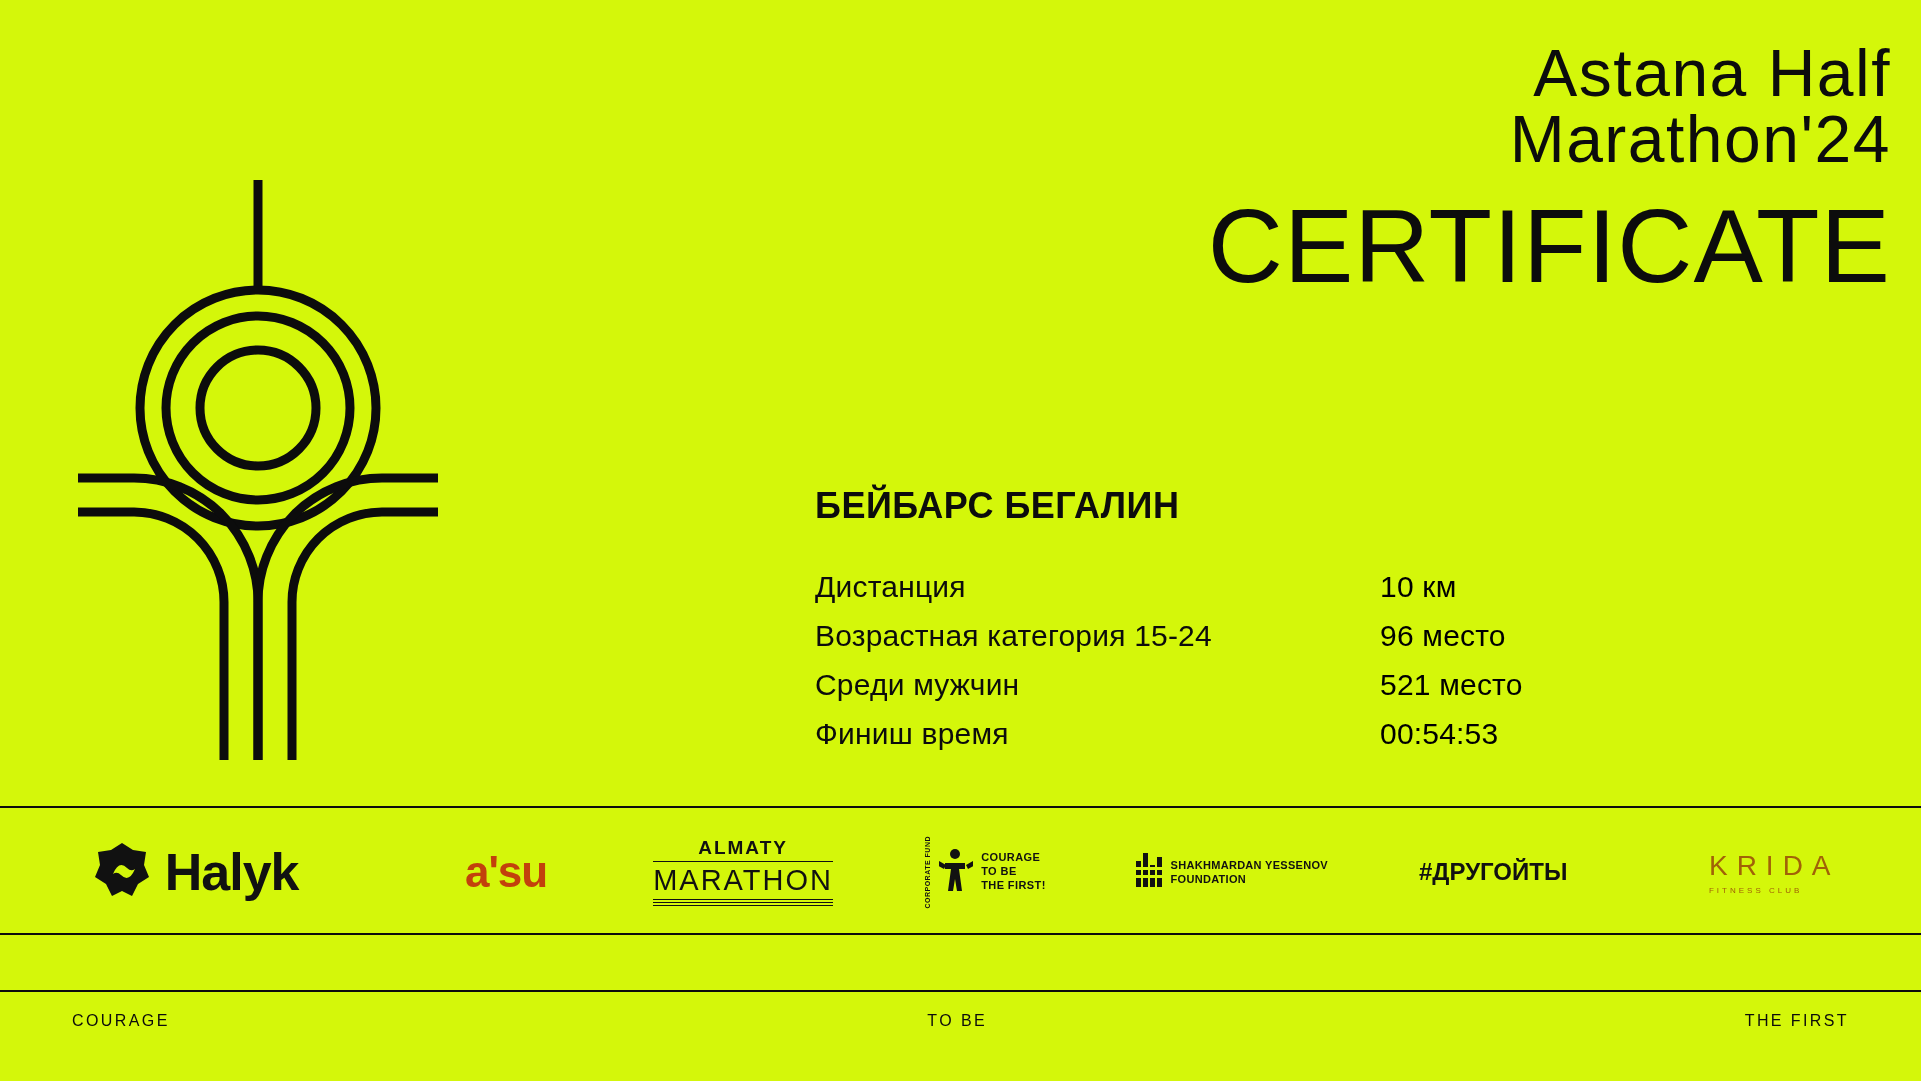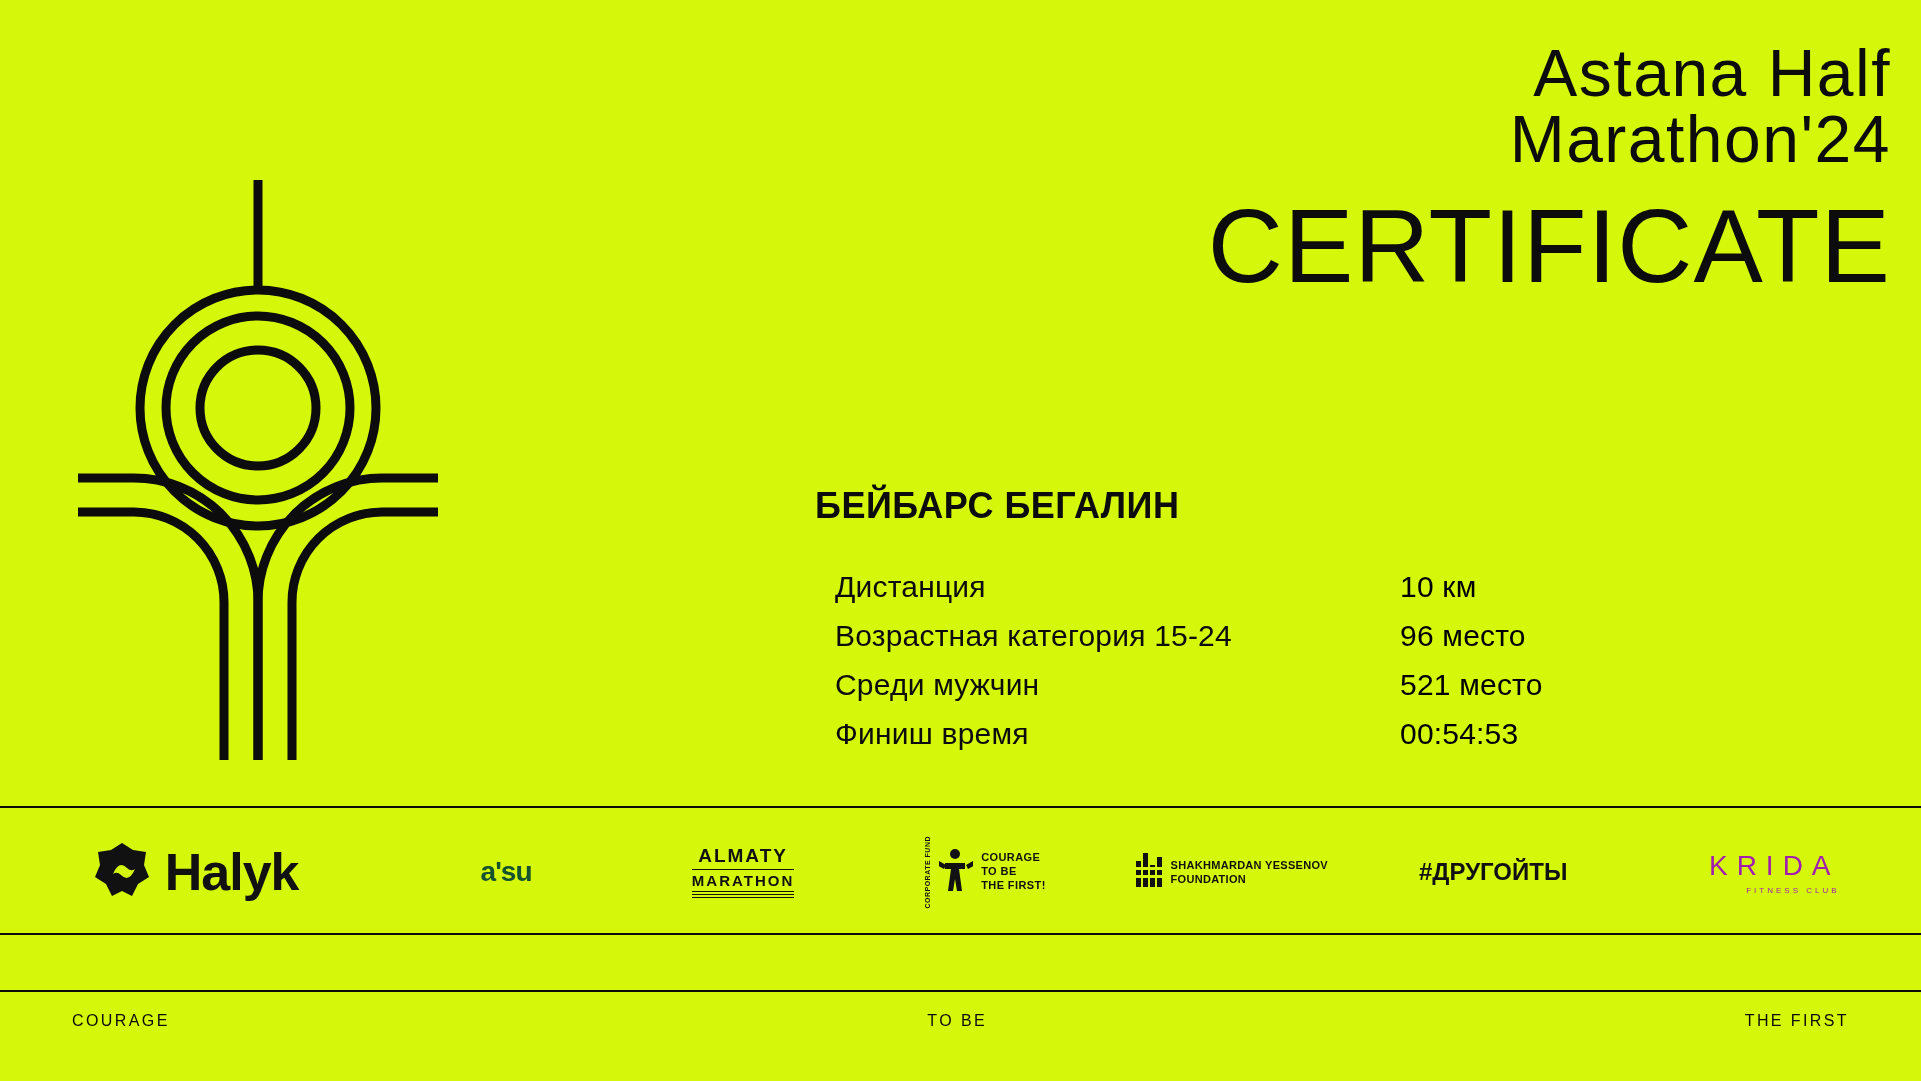--- a/index.html
+++ b/index.html
@@ -74,7 +74,6 @@
     display: flex;
     align-items: center;
     margin-bottom: 15px;
-    margin-left: 20px;
   }
   .detail-label {
     width: 565px;

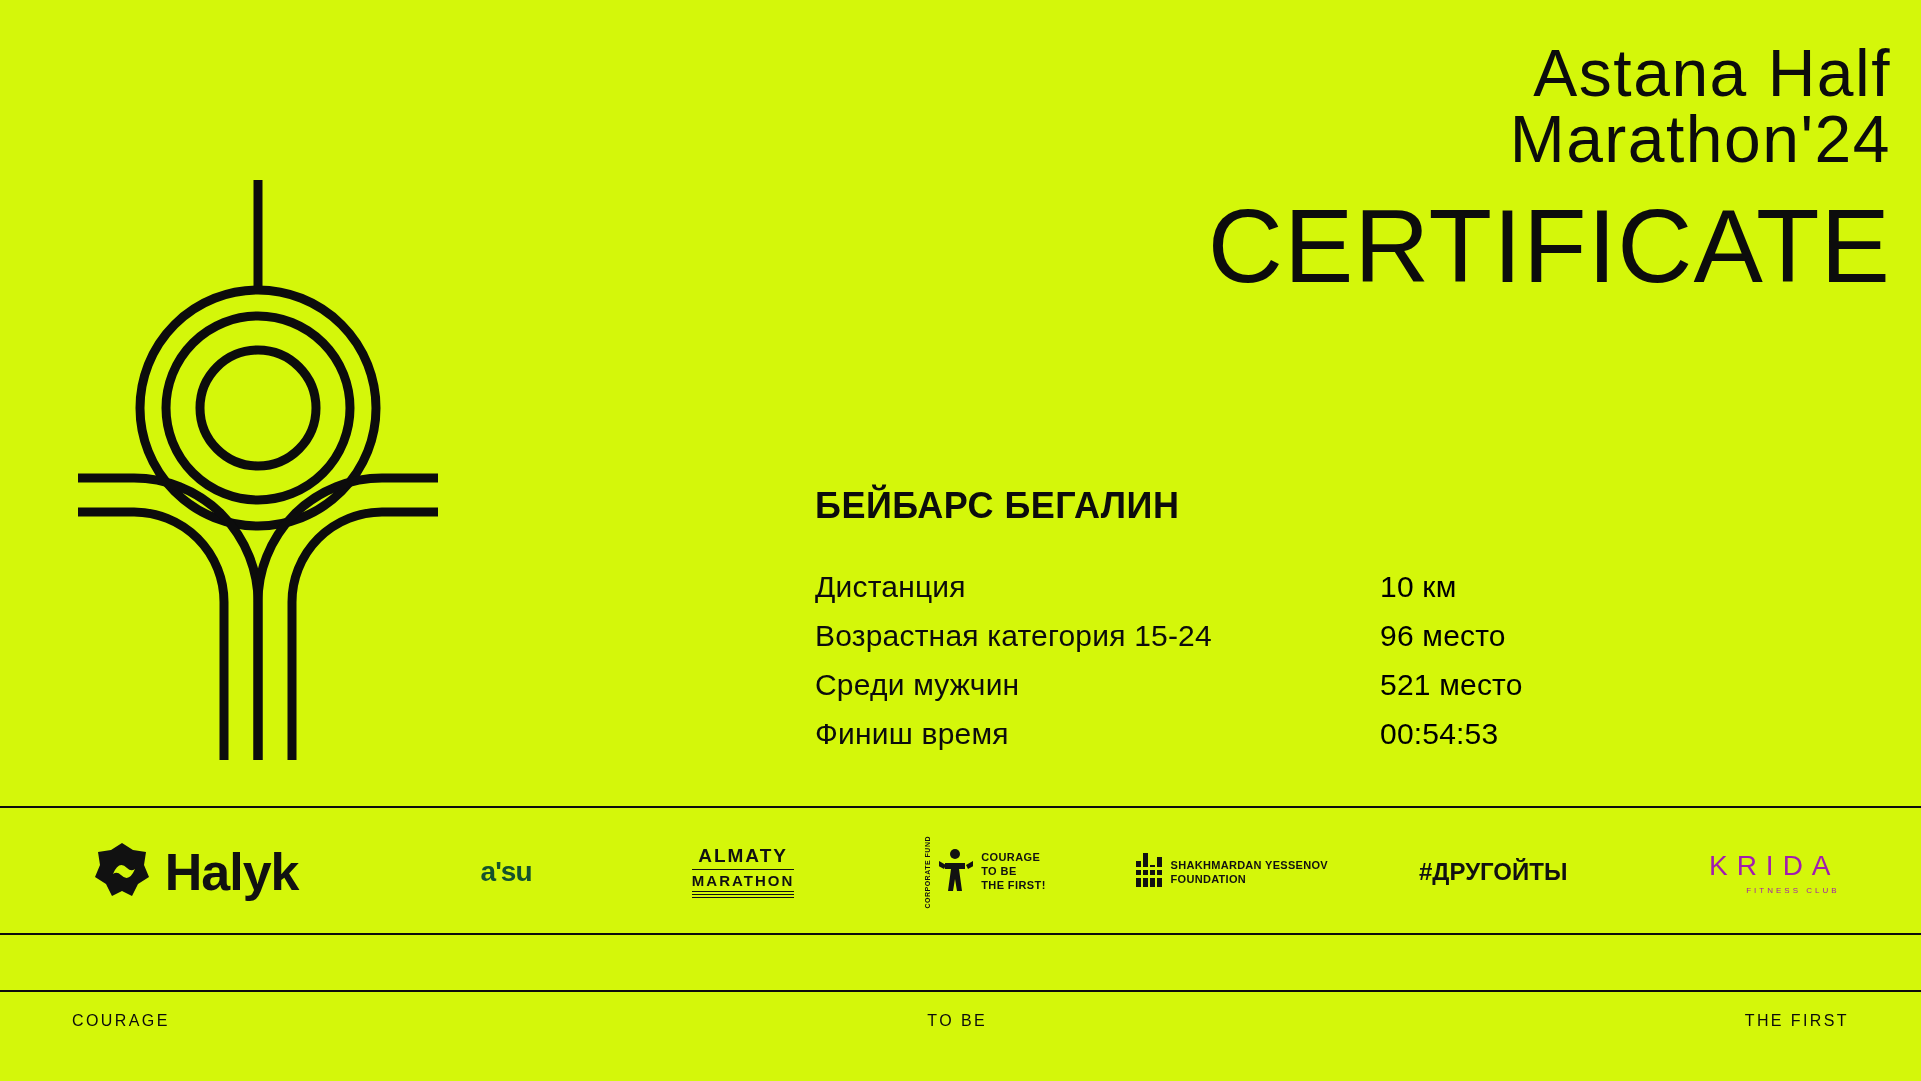--- a/index.html
+++ b/index.html
@@ -133,9 +133,9 @@
   }
   
   .asu-word {
-    font-size: 28px;
-    font-weight: 700;
-    color: #14532d;
+    font-size: 44px;
+    font-weight: 700;
+    color: #c2410c;
     letter-spacing: -1px;
   }
   

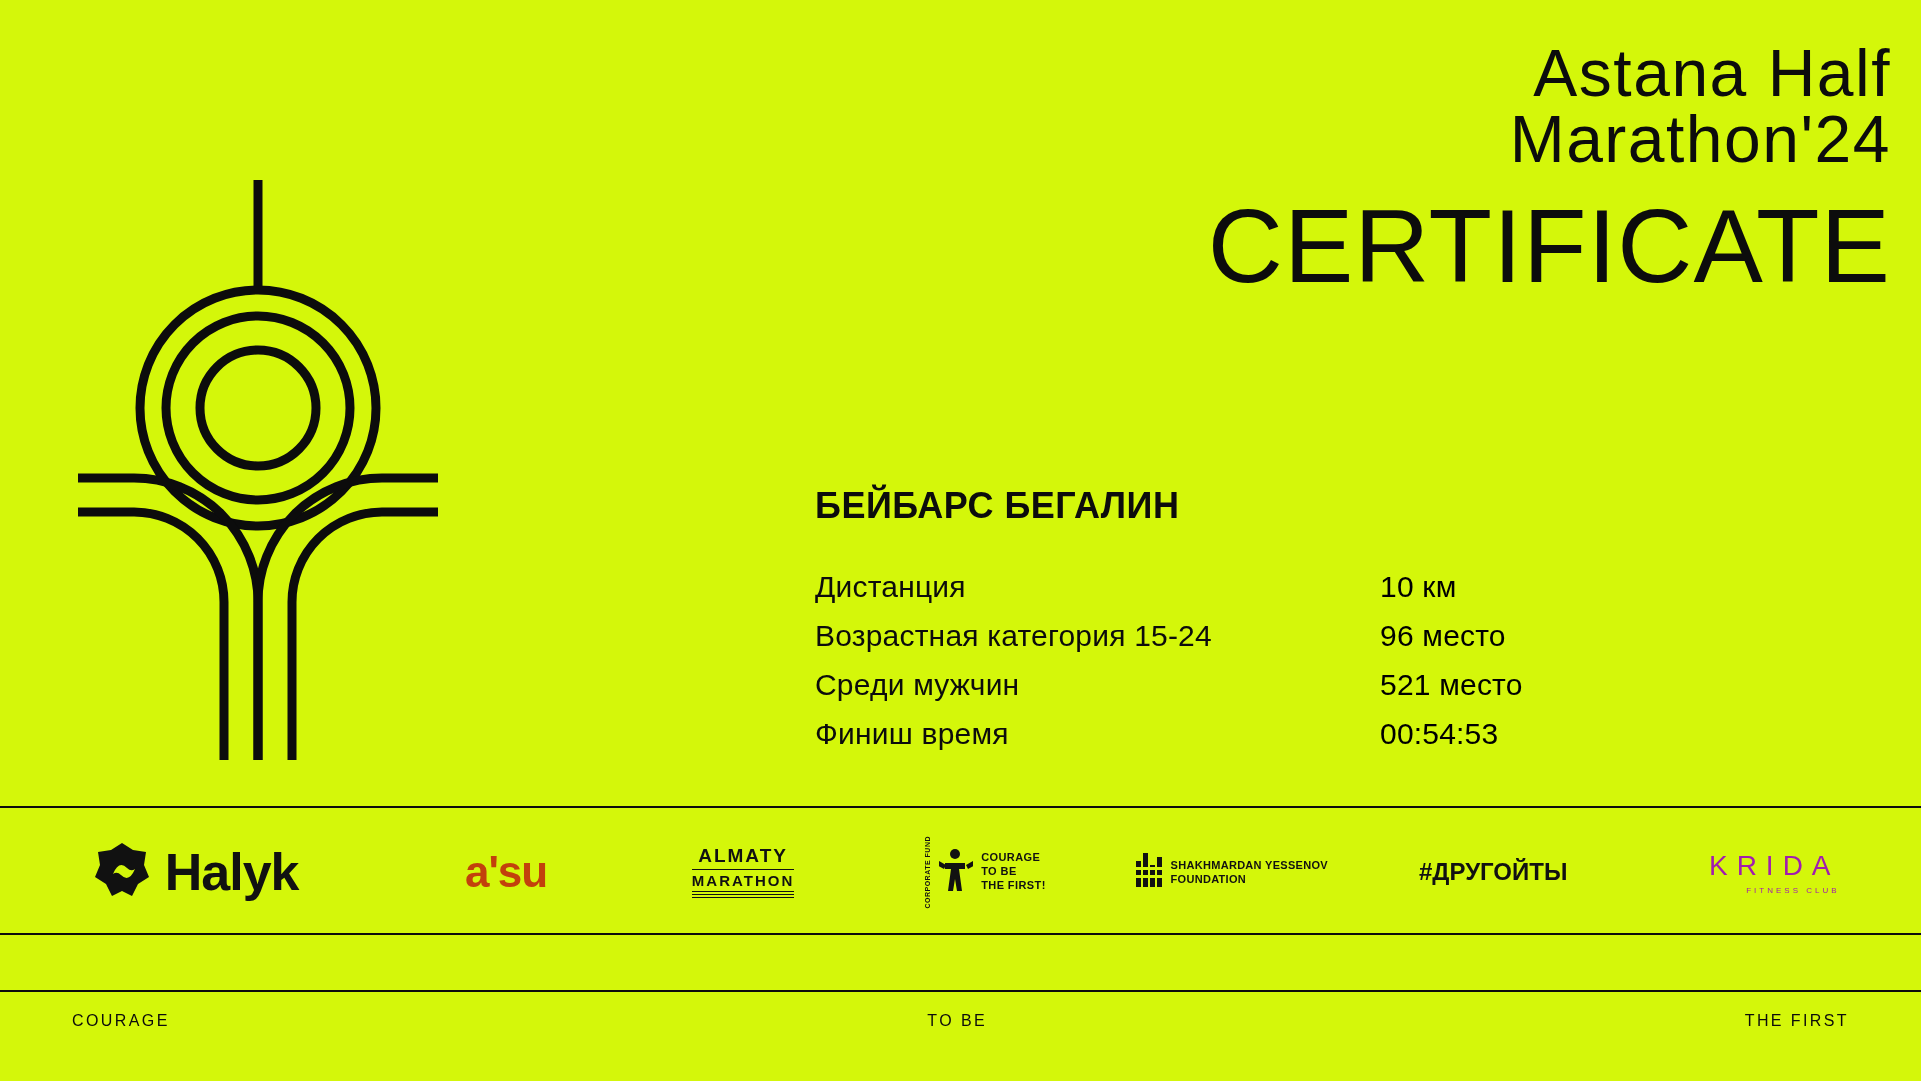--- a/index.html
+++ b/index.html
@@ -154,8 +154,8 @@
     letter-spacing: 2px;
   }
   .almaty .t2 {
-    font-size: 15px;
-    font-weight: 700;
+    font-size: 29px;
+    font-weight: 400;
     letter-spacing: 2px;
   }
   

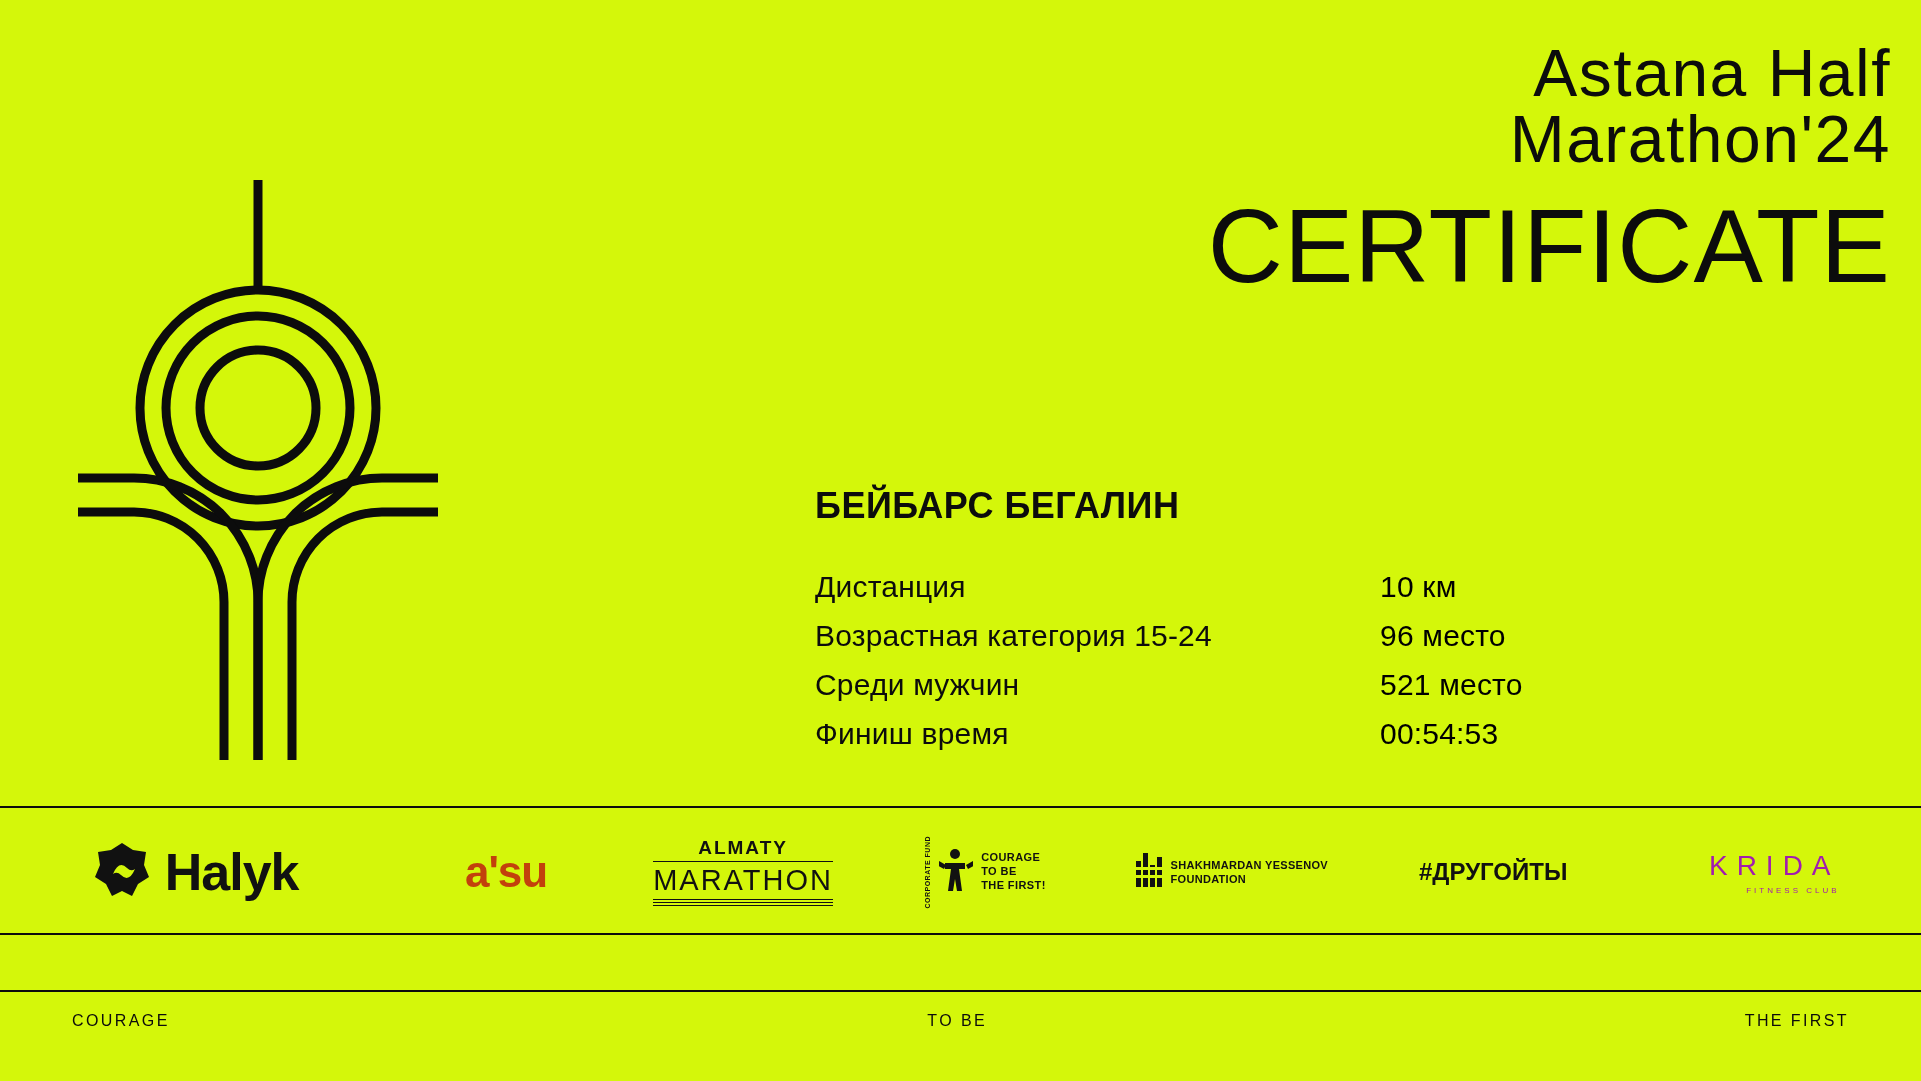--- a/index.html
+++ b/index.html
@@ -203,8 +203,8 @@
   }
   
   .krida {
-    text-align: right;
-    color: #a21caf;
+    text-align: left;
+    color: #a16207;
   }
   .krida .k1 {
     font-size: 28px;

